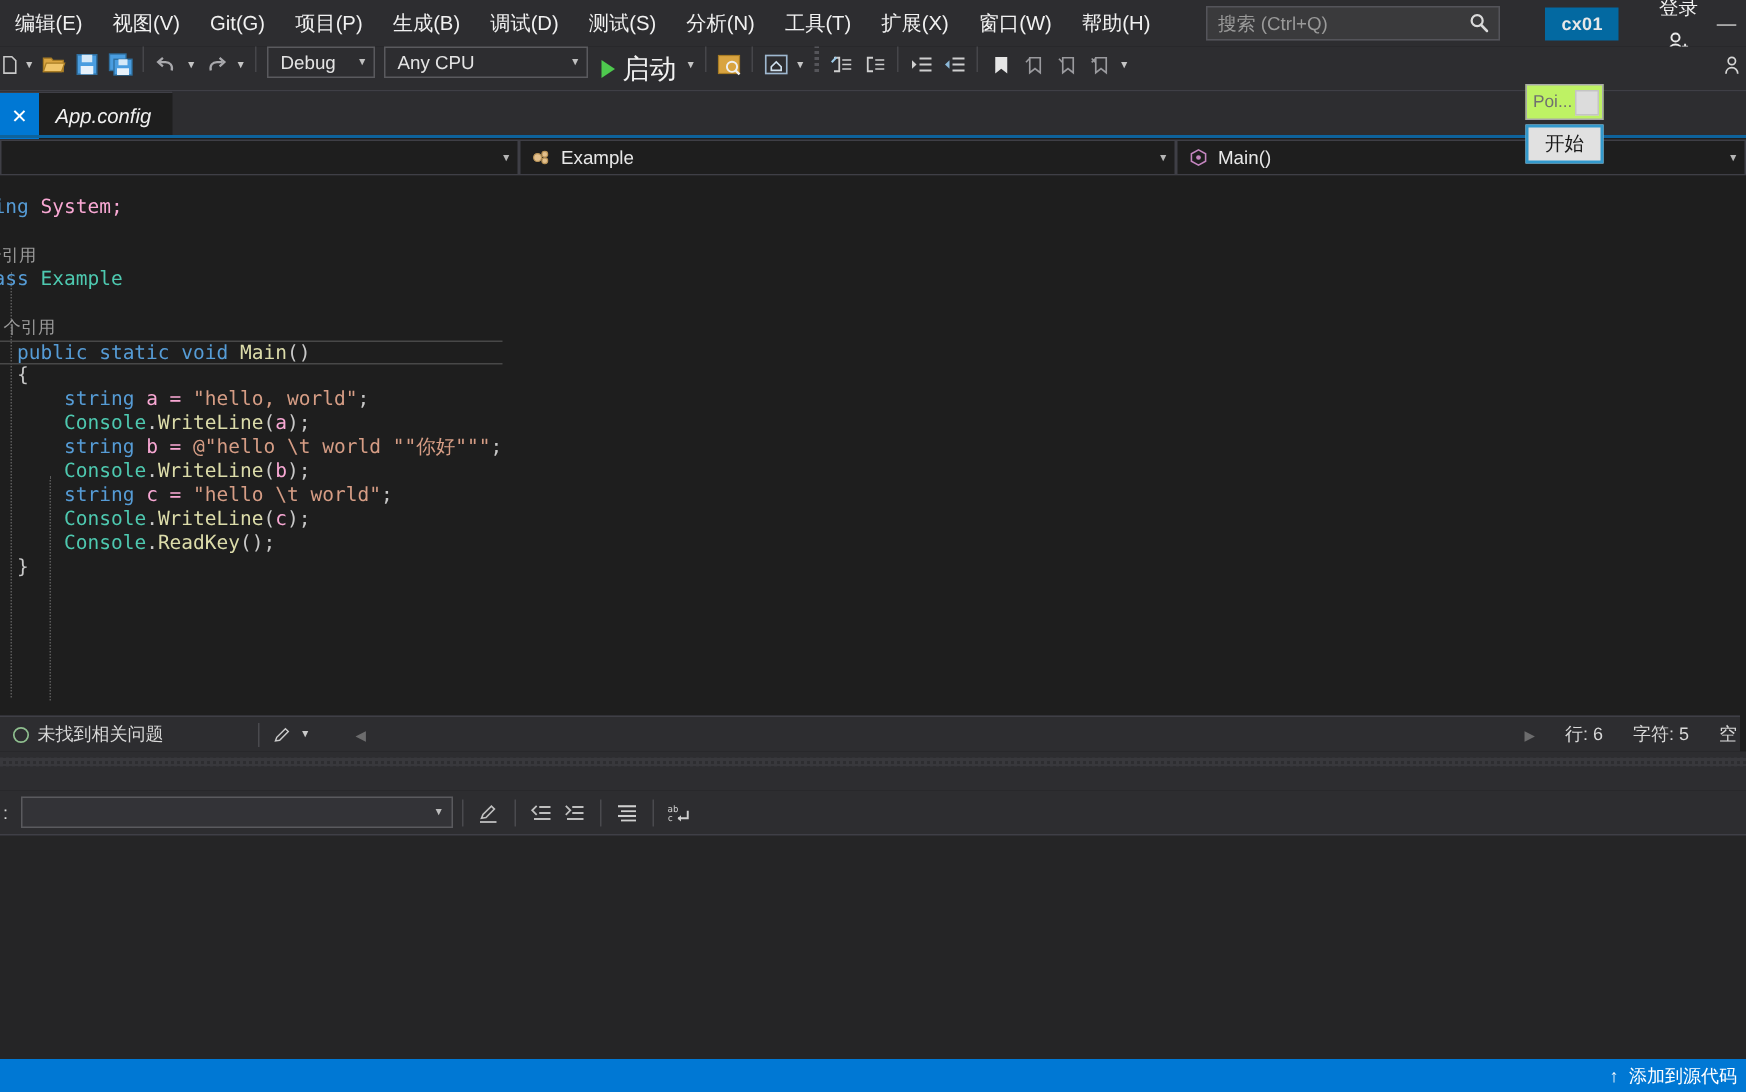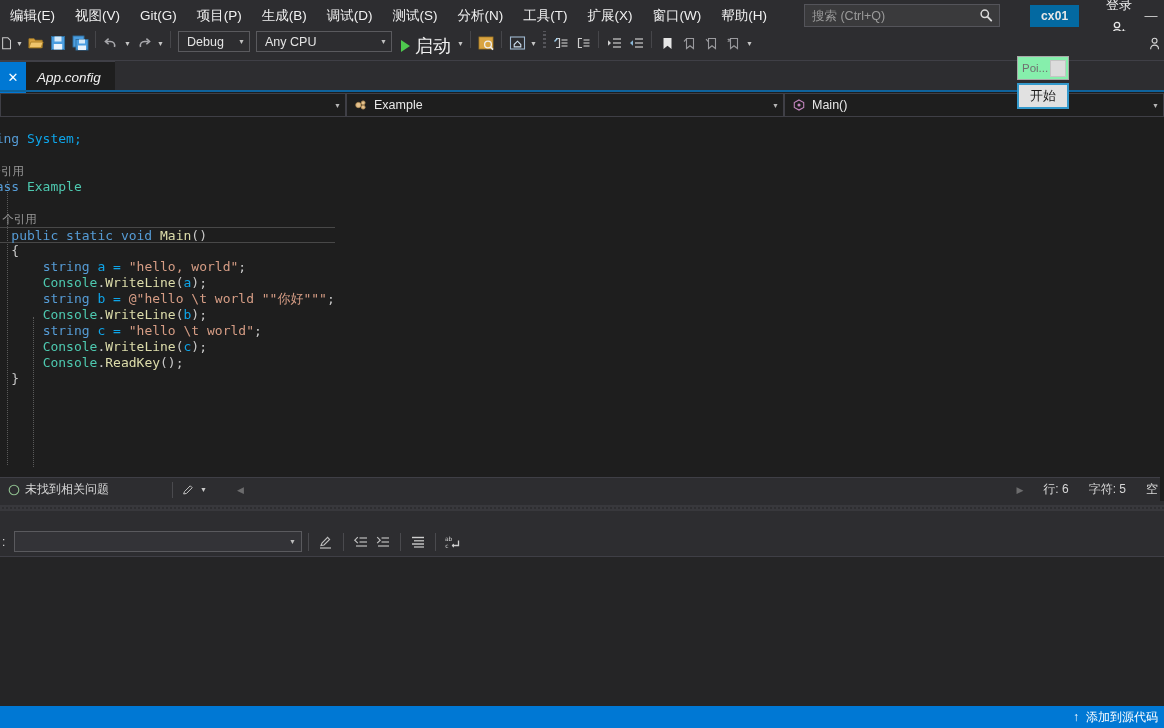--- a/index.html
+++ b/index.html
@@ -243,7 +243,7 @@
   }
   .popup-field {
     position: absolute; left: 0; top: 0; width: 52px; height: 24px;
-    background: #86efac; border: 1px solid #a9a9a9;
+    background: #bef264; border: 1px solid #a9a9a9;
     display: flex; align-items: center;
     font-size: 11.5px; color: #707070;
     padding-left: 4px;

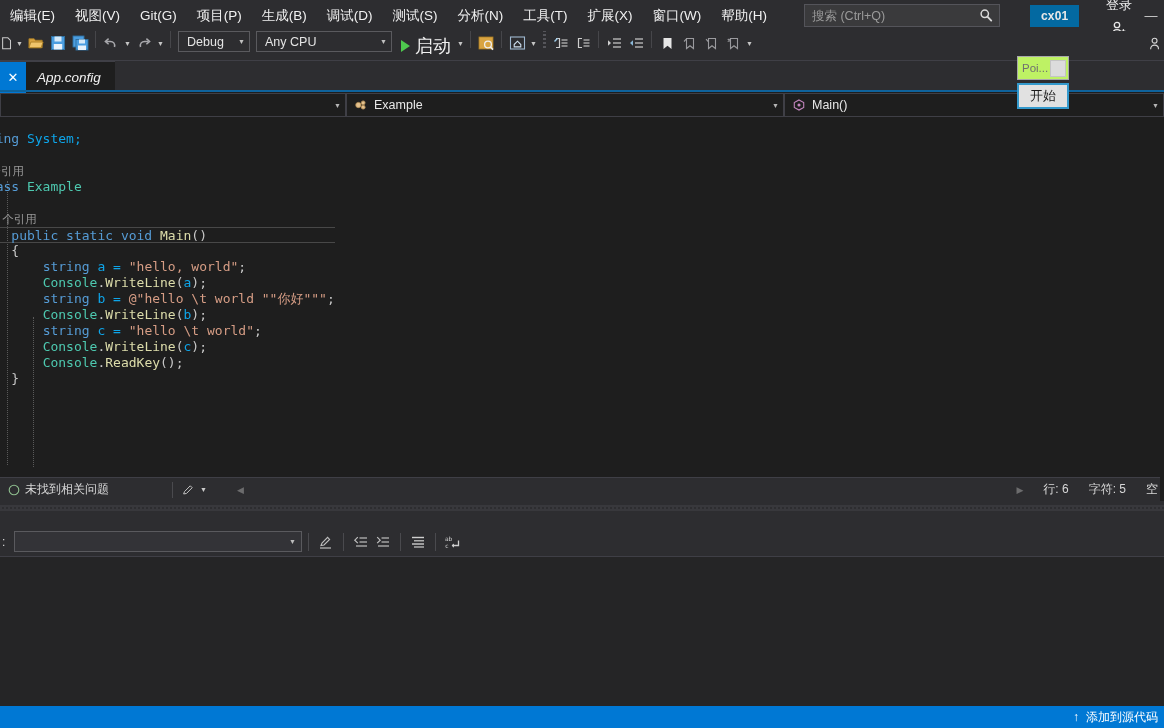--- a/index.html
+++ b/index.html
@@ -170,7 +170,7 @@
   .t { color: #4ec9b0; }   
   .s { color: #d69d85; }   
   .m { color: #dcdcaa; }   
-  .p { color: #0ea5e9; }   
+  .p { color: #f9a8d4; }   
   .gr { color: #c8c8c8; }
   .guide {
     position: absolute; top: 0; width: 1px; height: 100%;

